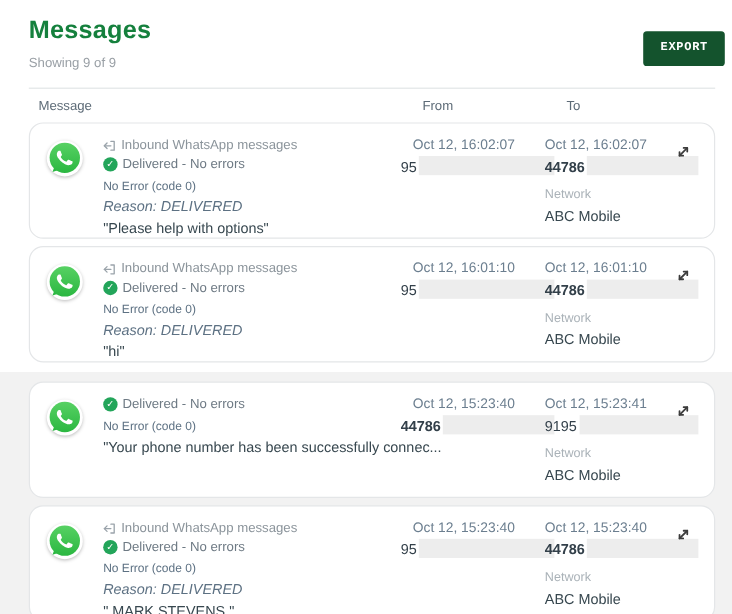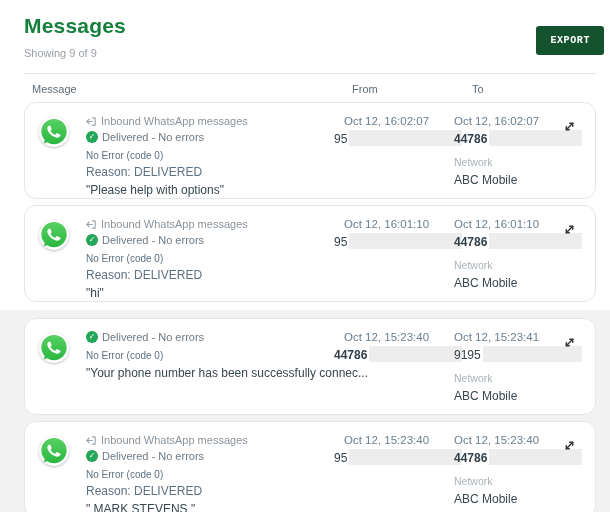--- a/index.html
+++ b/index.html
@@ -50,7 +50,7 @@
     font-size:8px;line-height:12px;text-align:center;flex:0 0 12px;
   }
   .error-line{font-size:10px;color:#5d7183;line-height:17px;margin-top:2px;}
-  .reason-line{font-size:12px;color:#5d7183;line-height:17px;}
+  .reason-line{font-size:12px;color:#5d7183;line-height:17px;font-style:italic;}
   .msg-line{font-size:12px;color:#37474f;line-height:18px;white-space:nowrap;}
 
   .cell-from{position:absolute;left:309px;top:12px;width:128px;}

